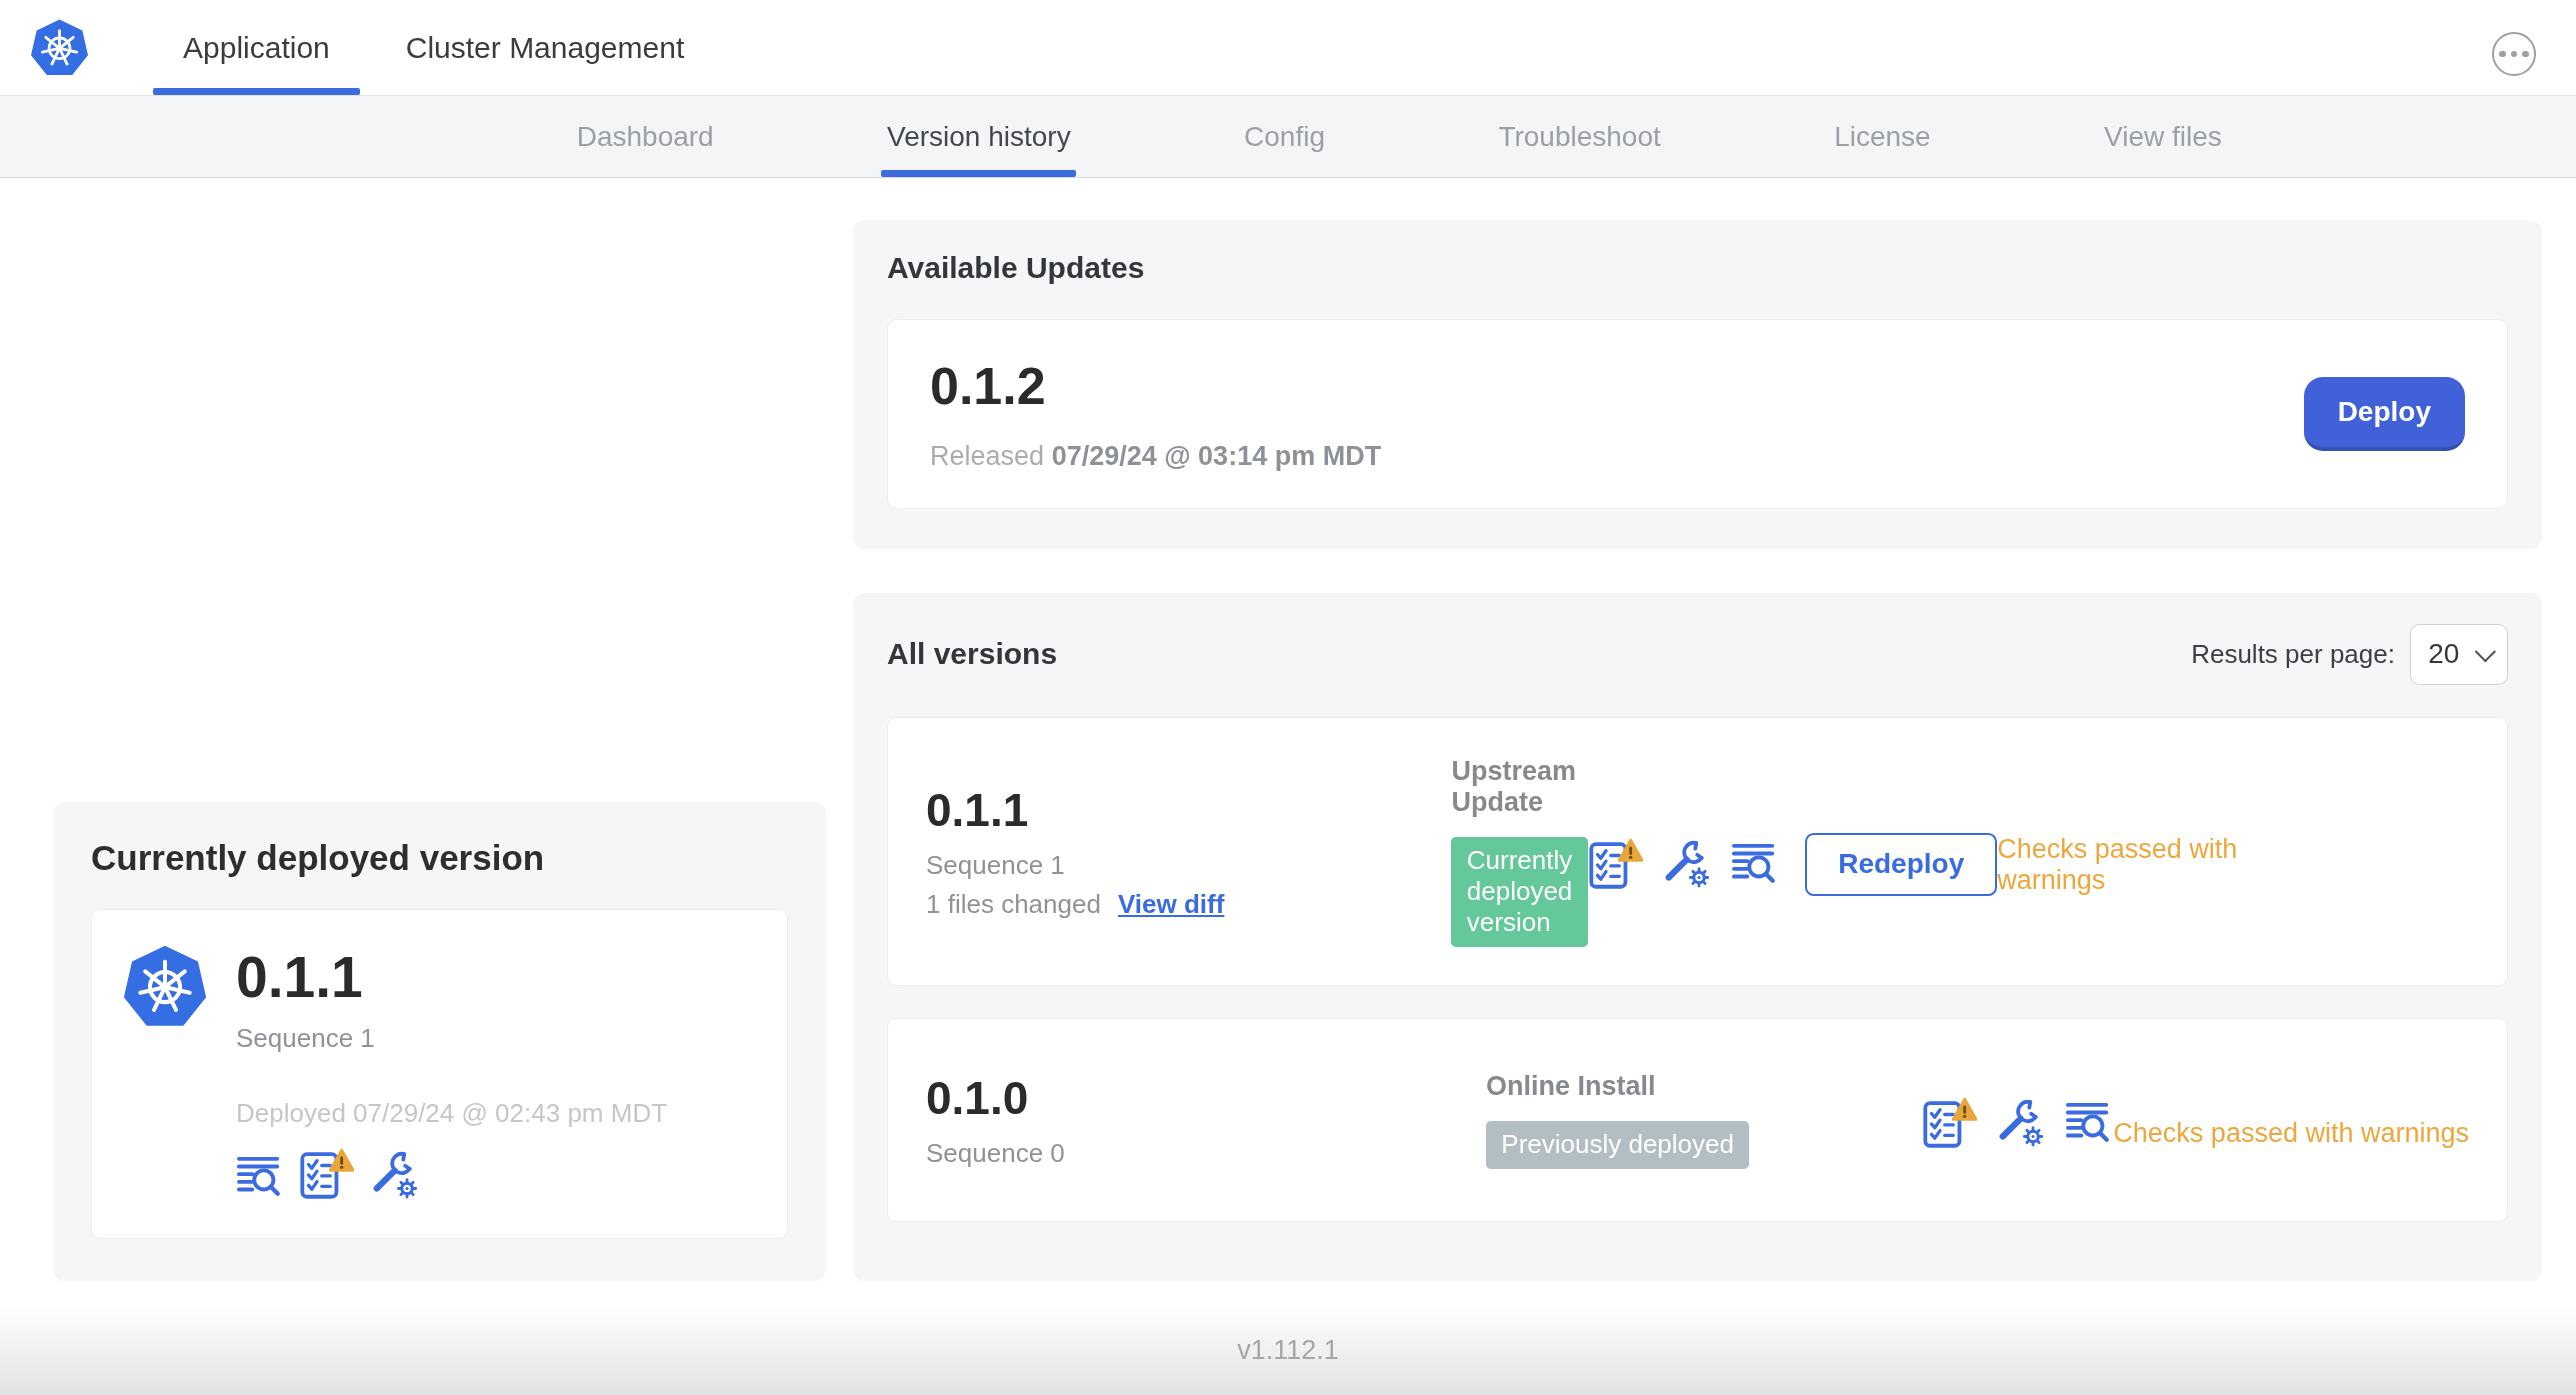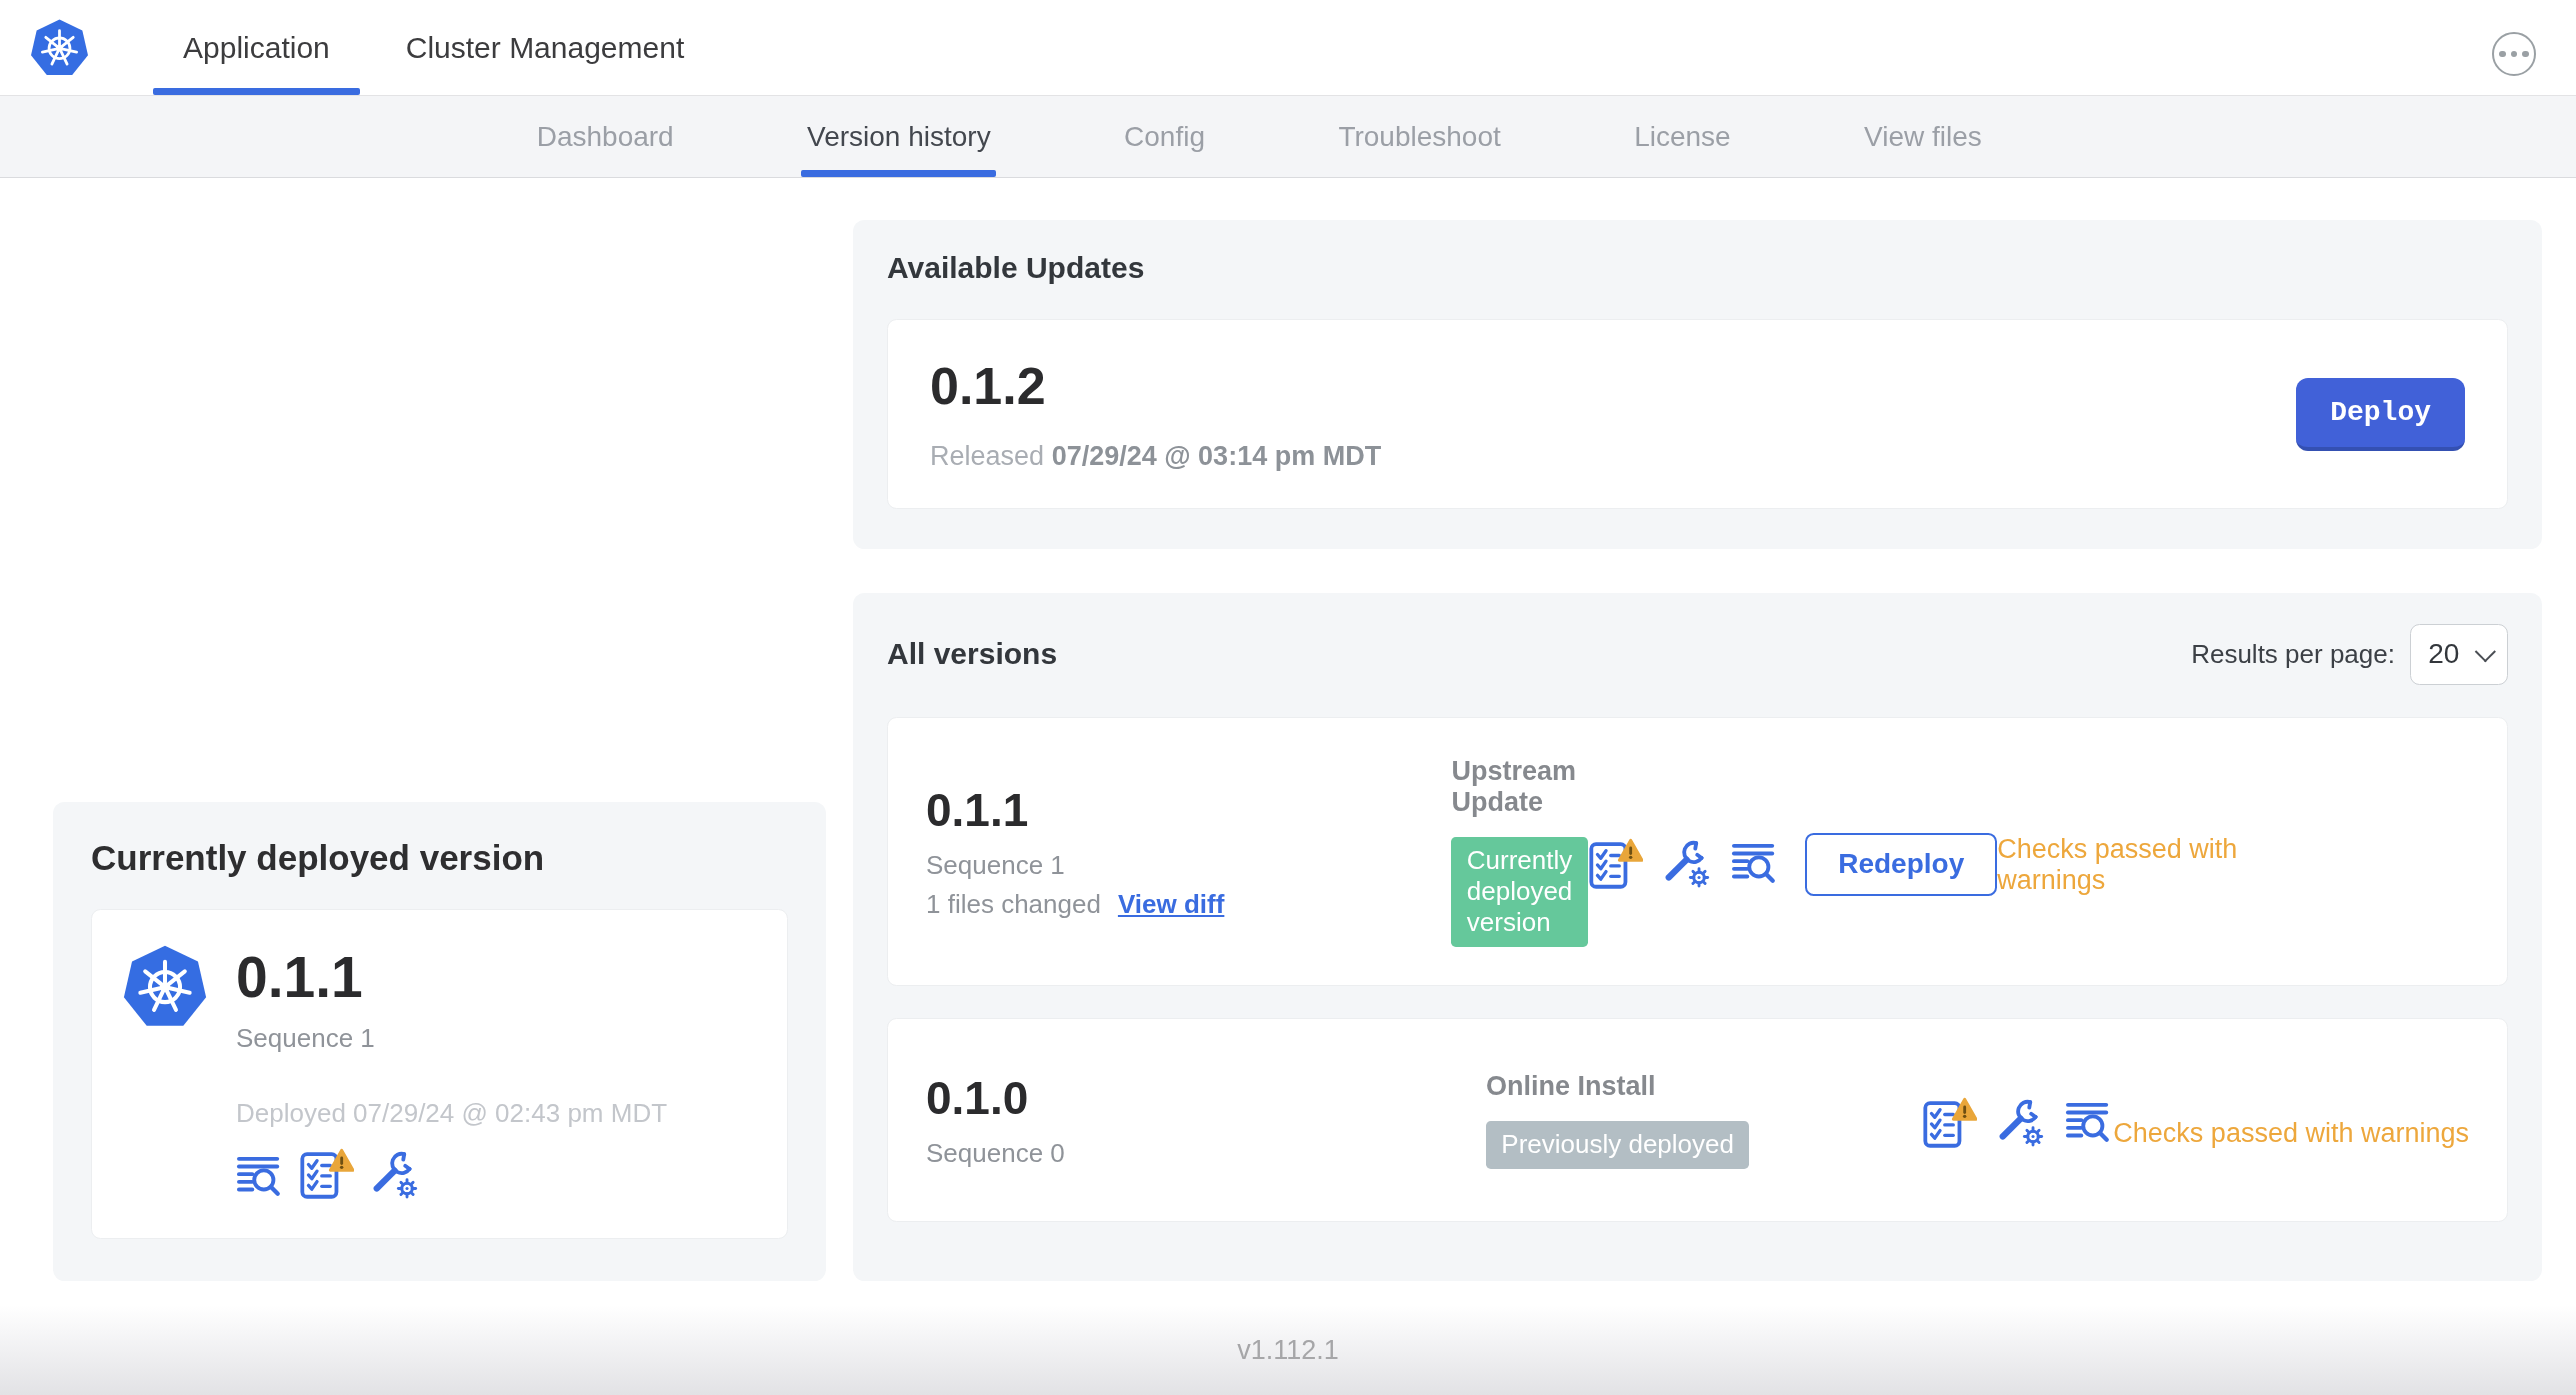--- a/index.html
+++ b/index.html
@@ -23,7 +23,7 @@
   .subnav { height:82px; background:#f4f5f7; border-bottom:1px solid #dadbde;
             display:flex; gap:122px; padding-left:531px; }
   .subnav-item { position:relative; display:flex; align-items:center; font-size:28px;
-                 color:#9b9fa6; cursor:pointer; padding:0 5.7px; }
+                 color:#9b9fa6; cursor:pointer; padding:0 5.7px;margin-left:40px; }
   .subnav-item.active { color:#43474e; font-weight:500; }
   .subnav-item.active::after { content:""; position:absolute; left:0; right:0; bottom:0;
                  height:6.7px; background:#3a6ce0; border-radius:1.9px; }

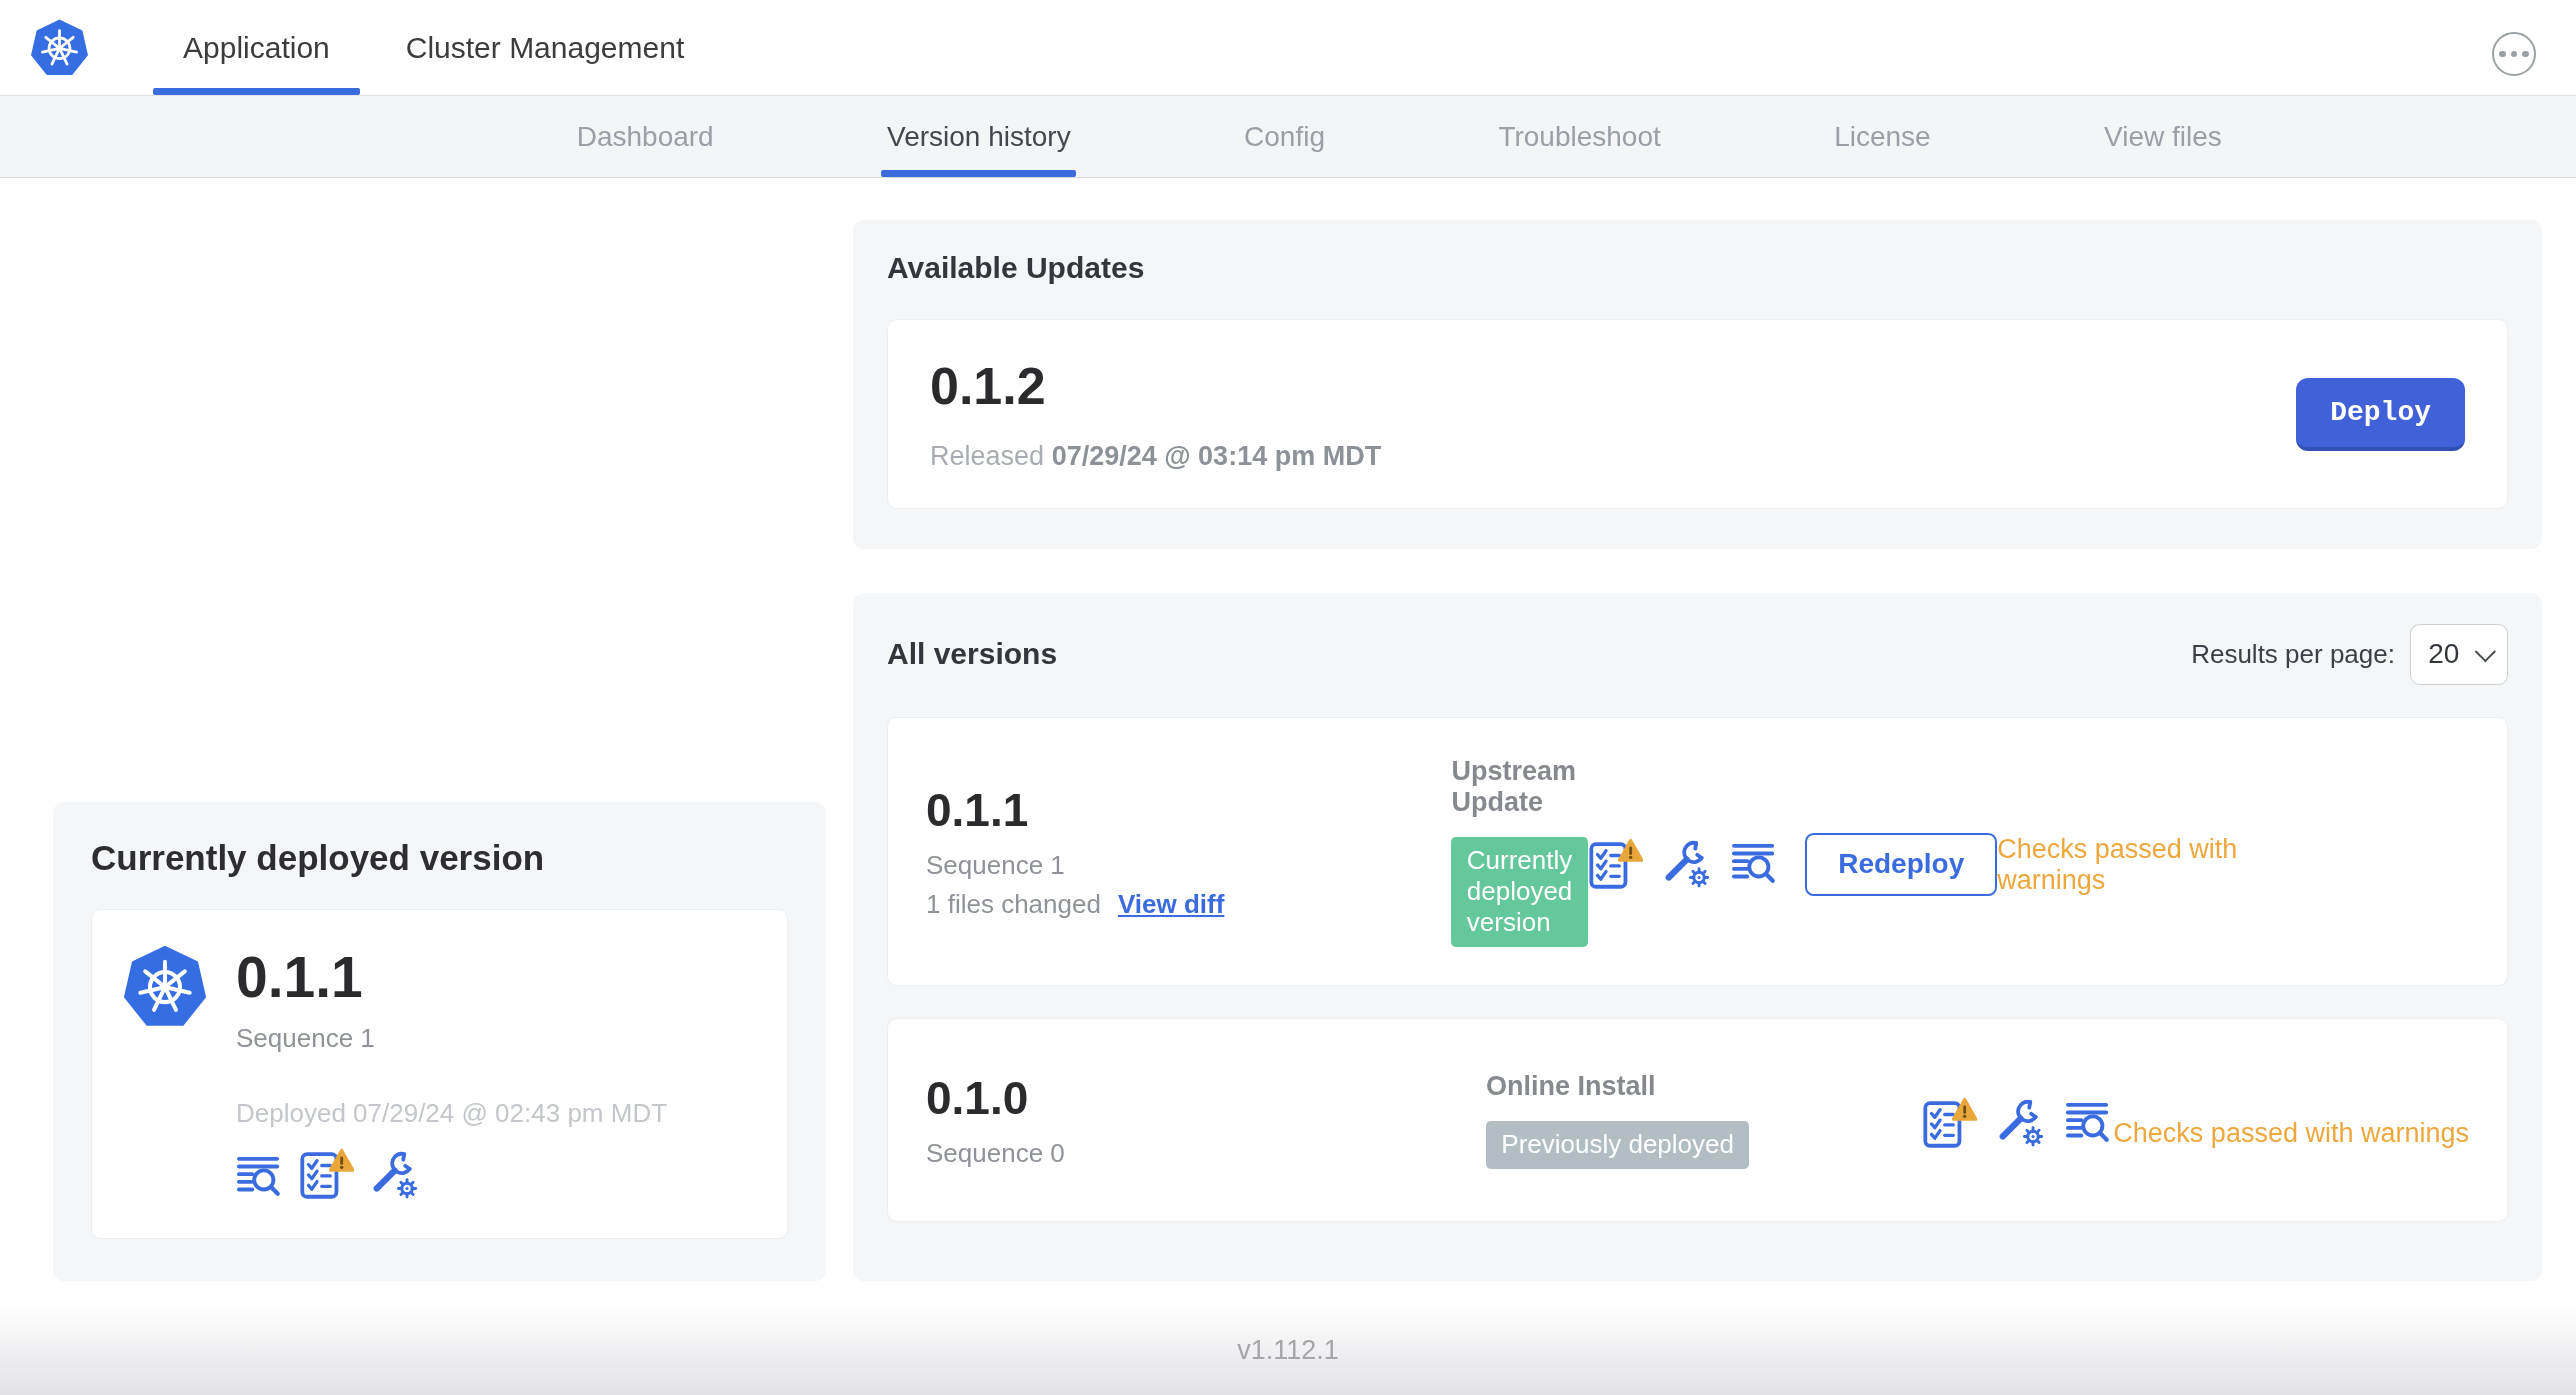--- a/index.html
+++ b/index.html
@@ -54,9 +54,9 @@
   .upd-version { font-size:52px; font-weight:700; color:#2b2b2d; }
   .upd-released { margin-top:25px; font-size:27px; color:#a9adb3; }
   .upd-released b { color:#8d9298; font-weight:700; margin-left:7.6px; }
-  .deploy-btn { background:#4161d8; border:none; border-bottom:4.8px solid #3450b2; border-radius:12px;
+  .deploy-btn { background:#4161d8; border:none; border-bottom:4.8px solid #3450b2; border-radius:19px;
                 color:#fff; font-size:28px; font-weight:700; padding:19px 34px; cursor:pointer;
-                font-family:Liberation Mono, monospace; }
+                font-family:Liberation Sans, sans-serif; }
 
   
   .versions-card { margin-top:44px; padding:31px 34px 59px; }

